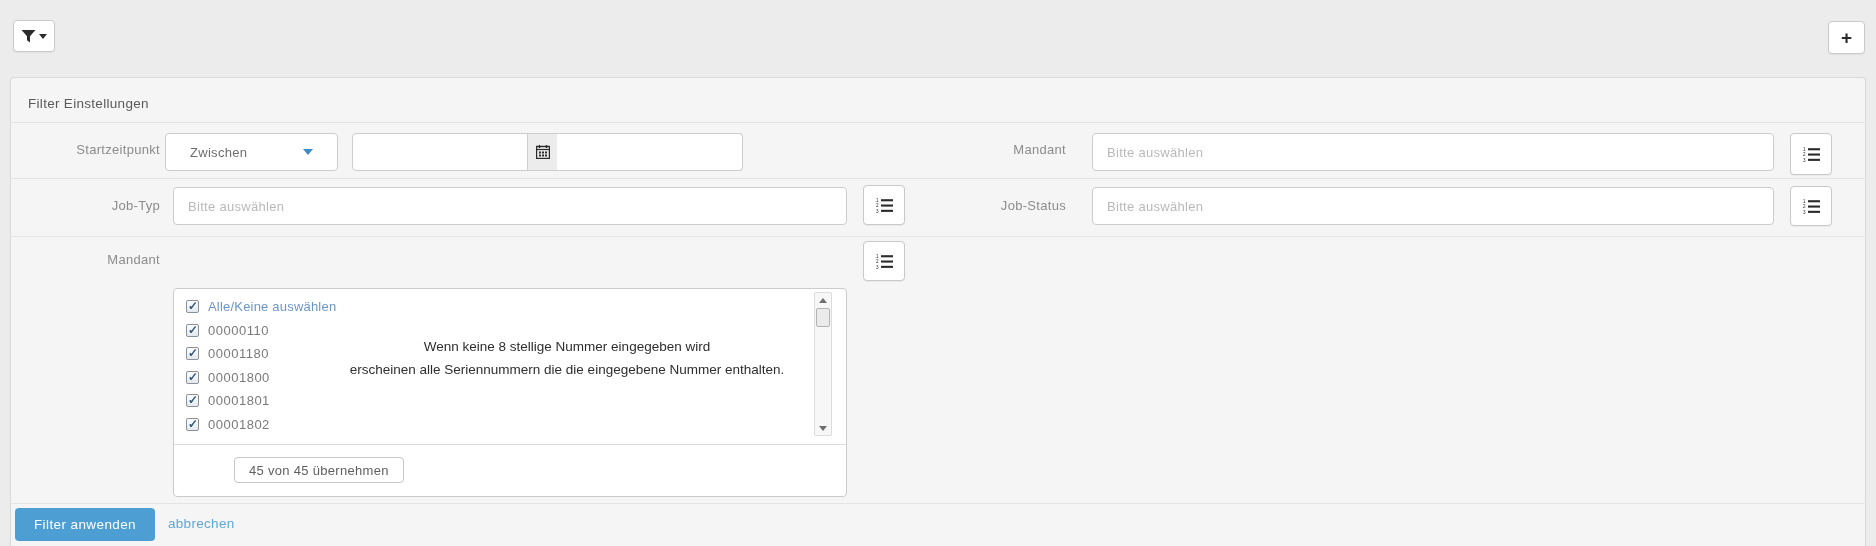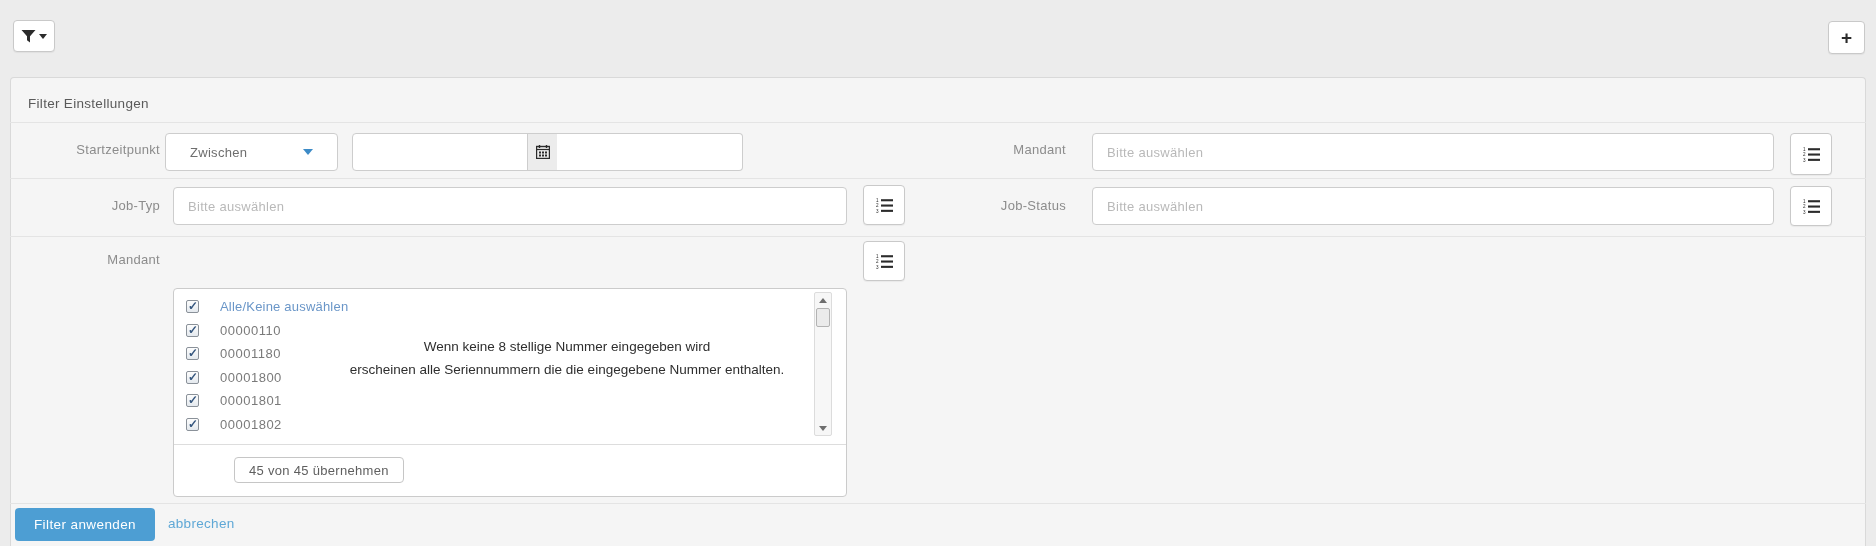--- a/index.html
+++ b/index.html
@@ -83,7 +83,7 @@
   }
   .opt-list { position:absolute; left:12px; top:6px; }
   .opt-row { display:flex; align-items:center; height:23.5px; gap:9px; }
-  .opt-label { font-size:13px; color:#7a7a7a; letter-spacing:.5px;margin-left:12px; }
+  .opt-label { font-size:13px; color:#7a7a7a; letter-spacing:.5px; }
   .opt-label.link { color:#6a96c8; letter-spacing:.2px; cursor:pointer; }
   input.cb {
     appearance:none; -webkit-appearance:none; width:13px; height:13px; margin:0;

